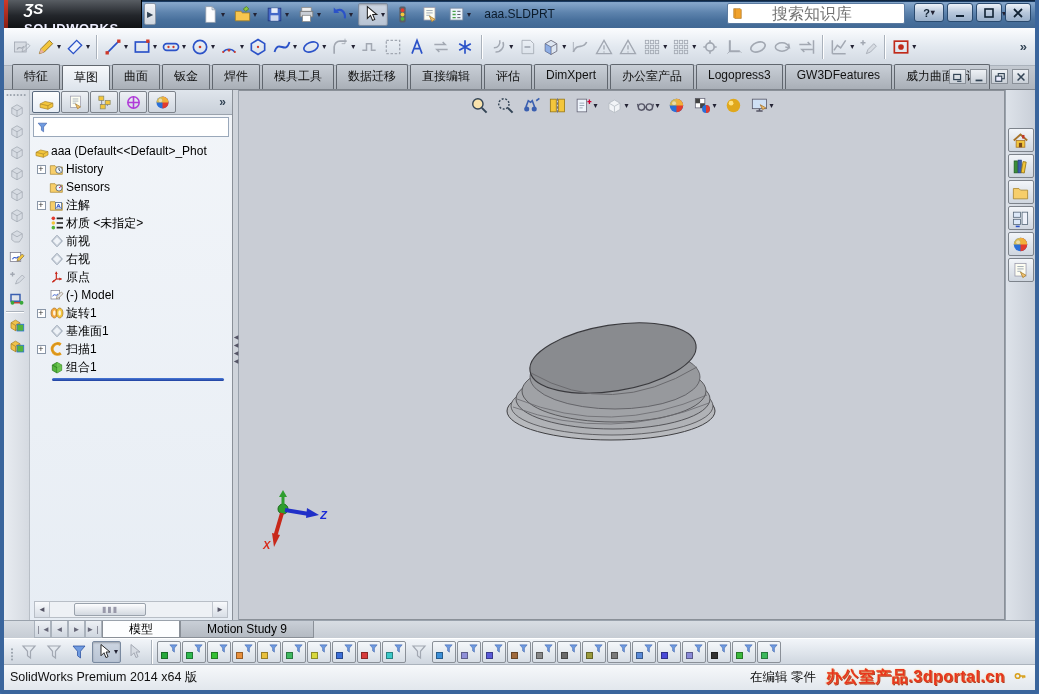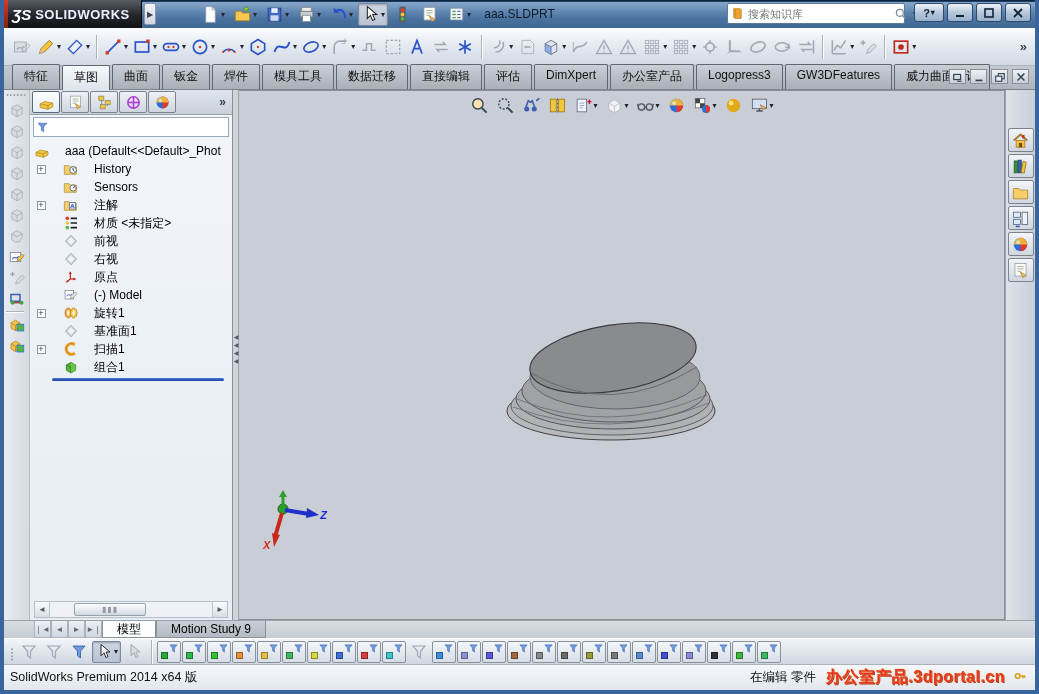--- a/index.html
+++ b/index.html
@@ -11,8 +11,8 @@
   
   .titlebar { height:28px; flex:0 0 28px; display:flex; align-items:center;
     background:linear-gradient(180deg,#0c1c2e 0%,#1e4472 7%,#87a8cc 9%,#5d83ad 45%,#49719d 70%,#416894 100%); position:relative; }
-  .brand { height:28px; width:138px; display:flex; align-items:center; gap:4px; padding-left:8px;
-    background:linear-gradient(180deg,#585d63,#23262b 55%,#101215); border-right:1px solid #000; position:relative; }
+  .brand { height:28px; width:138px; display:flex; align-items:flex-start; gap:4px; padding-left:20px;
+    background:linear-gradient(180deg,#585d63,#23262b 55%,#101215); border-right:1px solid #000; position:relative;flex-direction:column; }
   .brand::before { content:""; position:absolute; left:0; top:0; width:4px; height:28px; background:linear-gradient(#d03a2a,#8a1f14); }
   .brand-mark { color:#fff; font-weight:bold; font-size:15px; font-style:italic; }
   .brand-name { color:#eef; font-weight:bold; font-size:13px; letter-spacing:.5px; }

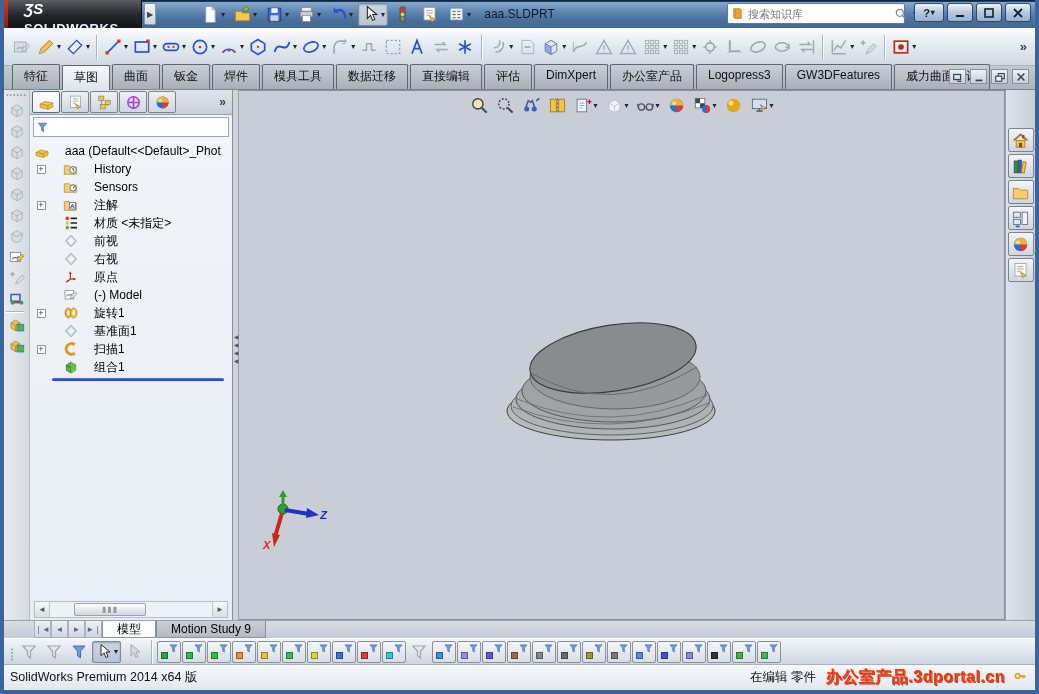--- a/index.html
+++ b/index.html
@@ -25,7 +25,7 @@
   .doc-title { position:absolute; left:0; right:0; text-align:center; font-size:12px; color:#0b1b2b; pointer-events:none; }
   .search-box { position:absolute; right:130px; top:3px; width:178px; height:21px; background:#fff; border:1px solid #5a7aa0;
     border-radius:2px; display:flex; align-items:center; padding:0 3px; gap:4px; }
-  .search-box input { border:none; outline:none; flex:1; font-size:11px; color:#888; font-family:"Liberation Sans",sans-serif; background:transparent; }
+  .search-box input { border:none; outline:none; flex:1; font-size:16px; color:#888; font-family:"Liberation Sans",sans-serif; background:transparent;margin-left:24px; }
   .winbtns { position:absolute; right:4px; top:3px; display:flex; gap:3px; align-items:center; }
   .wbtn { width:26px; height:19px; border:1px solid #2a4a6e; border-radius:3px;
     background:linear-gradient(#eef3f9,#b8c8dc 50%,#9ab0ca); display:flex; align-items:center; justify-content:center;

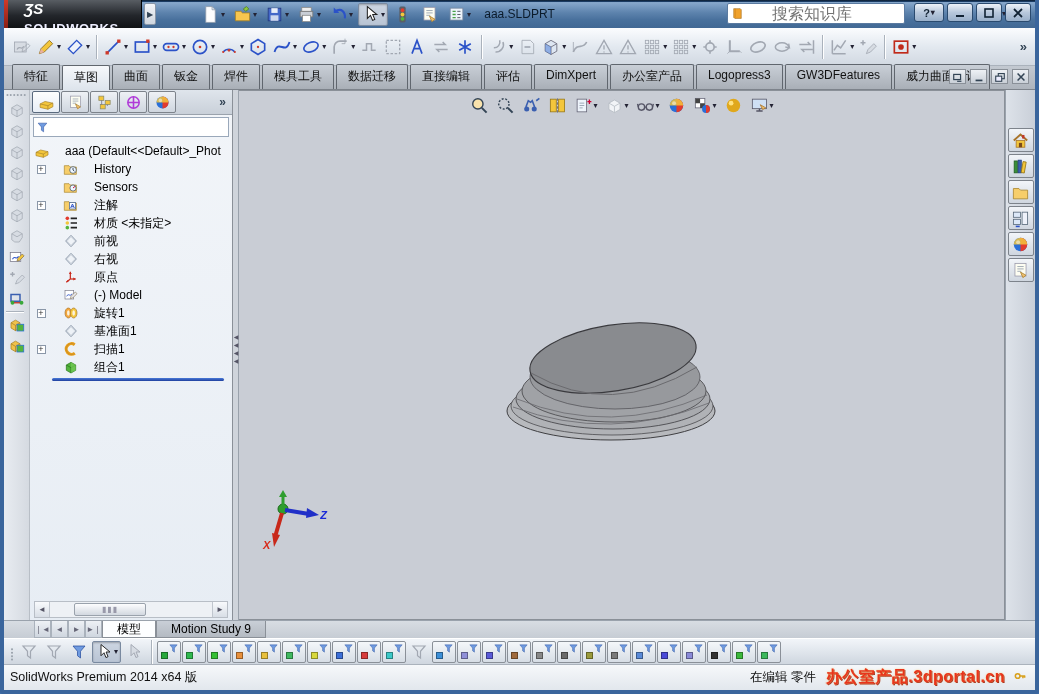--- a/index.html
+++ b/index.html
@@ -70,7 +70,7 @@
   .mgr-chev { margin-left:auto; font-size:12px; color:#345; font-weight:bold; padding-right:4px; }
   .filterbar { height:20px; display:flex; align-items:center; background:#fff; border:1px solid #9aa8ba; margin:2px 3px; padding:0 2px; }
   .tree { flex:1; overflow:hidden; padding:3px 0 0 4px; font-size:12px; color:#000; }
-  .titem { display:flex; align-items:center; height:18px; gap:15px; white-space:nowrap; }
+  .titem { display:flex; align-items:center; height:18px; gap:1px; white-space:nowrap; }
   .titem .lbl { overflow:hidden; text-overflow:clip; }
   .indent { width:14px; flex:0 0 14px; display:flex; align-items:center; justify-content:center; }
   .expander { width:9px; height:9px; border:1px solid #8a97a8; background:#fff; font-size:9px; line-height:7px; text-align:center; color:#333; }

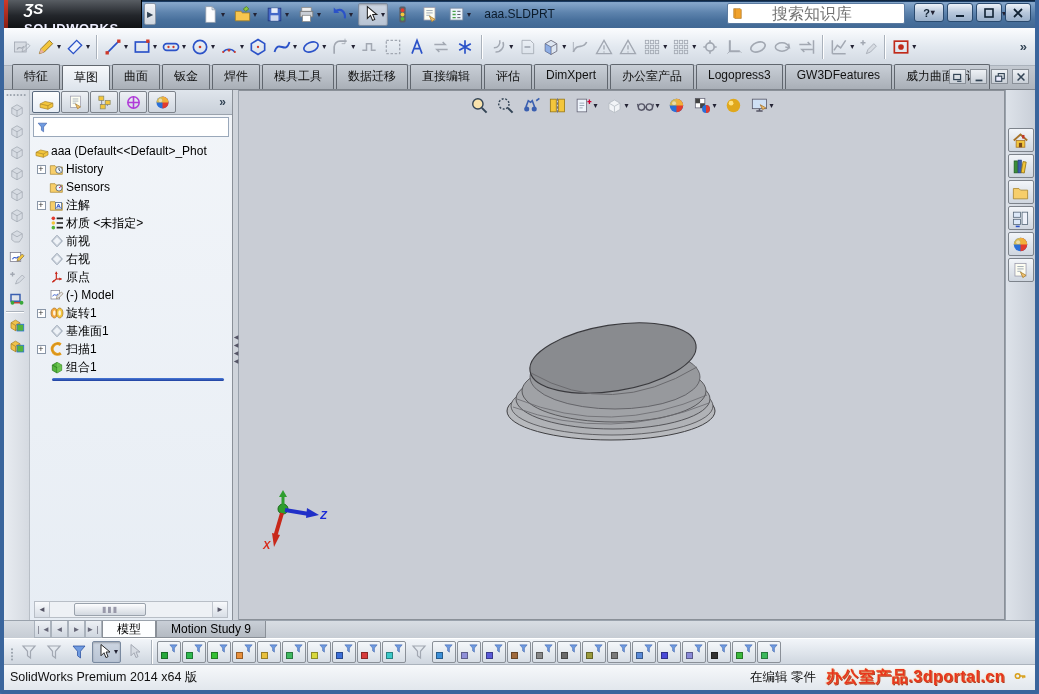--- a/index.html
+++ b/index.html
@@ -106,7 +106,7 @@
     display:flex; align-items:stretch; padding-left:30px; }
   .navbtn { width:17px; display:flex; align-items:center; justify-content:center; font-size:8px; color:#667;
     background:linear-gradient(#eef1f5,#cfd6df); border:1px solid #aab2bc; border-top:none; }
-  .mtab2 { font-size:12px; padding:1px 14px; border:1px solid #8a9098; border-top:none; background:linear-gradient(#c9cfd7,#b4bac2);
+  .mtab2 { font-size:12px; padding:1px 26px; border:1px solid #8a9098; border-top:none; background:linear-gradient(#c9cfd7,#b4bac2);
     display:flex; align-items:center; white-space:nowrap; }
   .mtab2.active { background:#fdfeff; font-weight:normal; }
 

